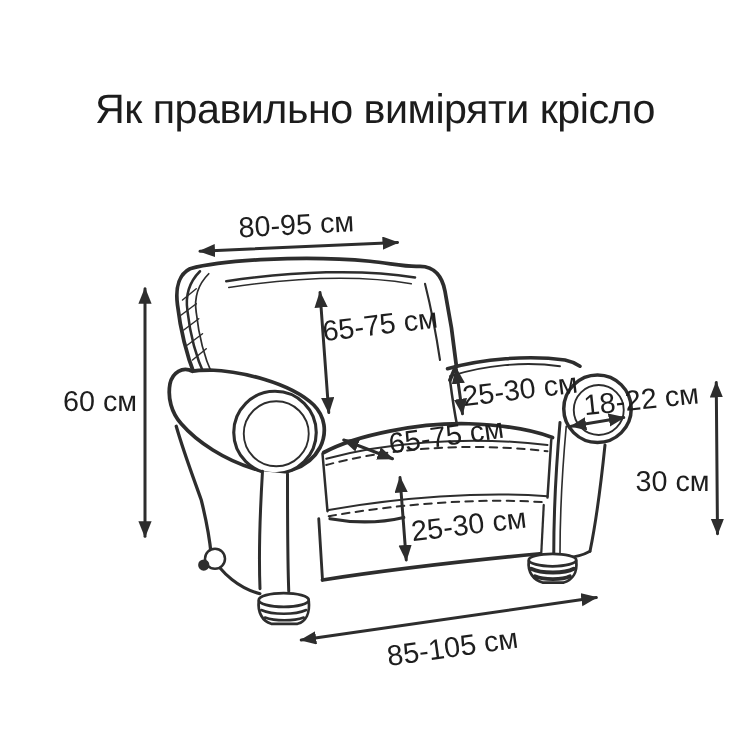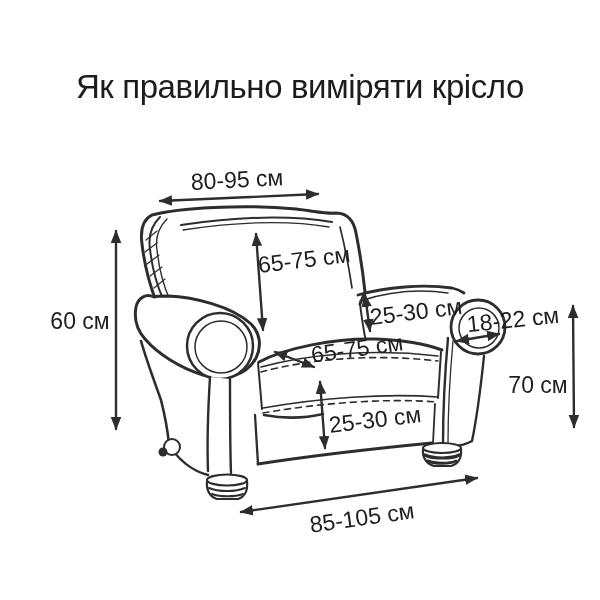--- a/index.html
+++ b/index.html
@@ -143,7 +143,7 @@
   <div class="mlabel" style="left:513px;top:320px;--r:-6deg">18-22 см</div>
   <div class="mlabel" style="left:80px;top:321px;--r:0deg">60 см</div>
   <div class="mlabel" style="left:357px;top:349px;--r:-8deg">65-75 см</div>
-  <div class="mlabel" style="left:538px;top:385px;--r:0deg">70 см</div>
+  <div class="mlabel" style="left:538px;top:385px;--r:0deg">30 см</div>
   <div class="mlabel" style="left:375px;top:420px;--r:-7deg">25-30 см</div>
   <div class="mlabel" style="left:362px;top:518px;--r:-8deg">85-105 см</div>
 

